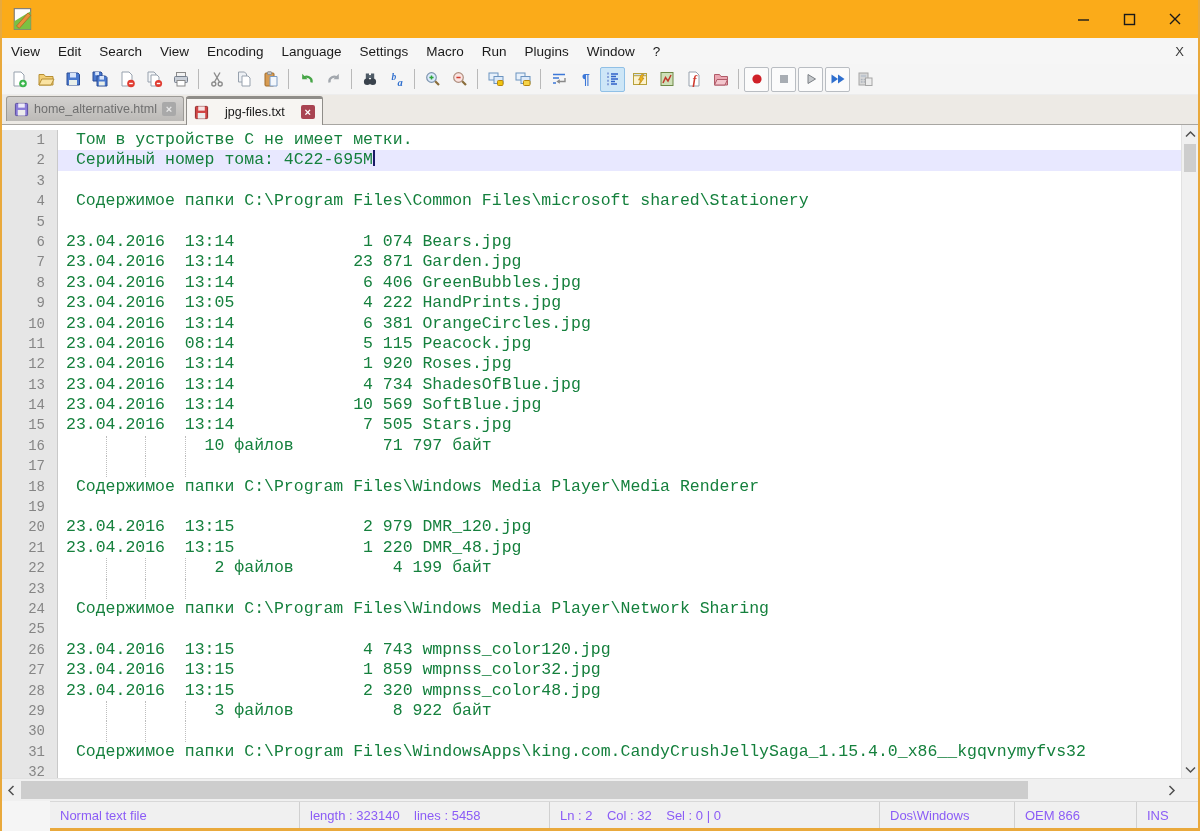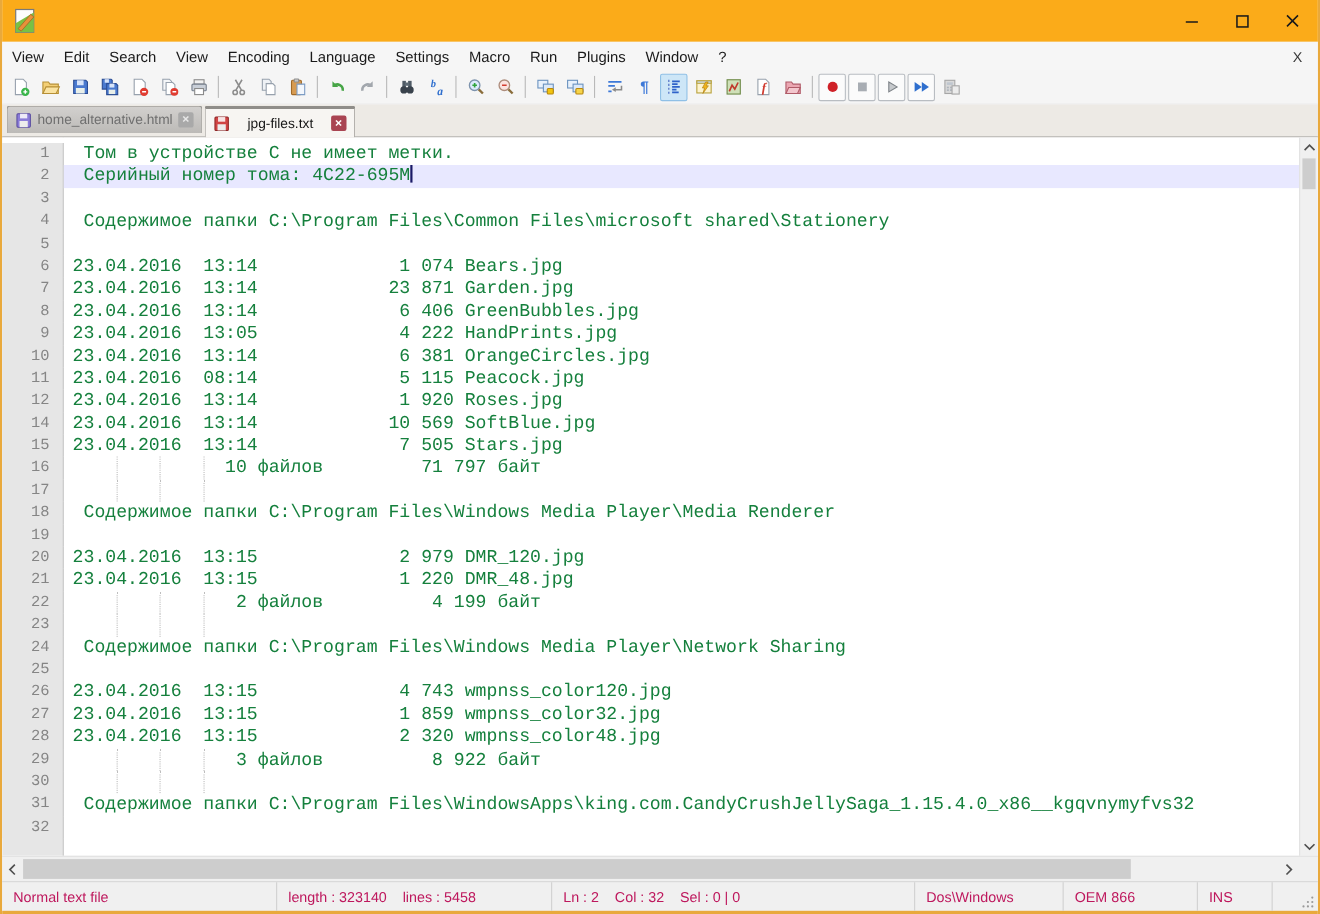--- a/index.html
+++ b/index.html
@@ -488,6 +488,10 @@
             <span class="code">23.04.2016  13:14             1 920 Roses.jpg</span>
           </div>
           <div class="line">
+            <span class="ln">13</span>
+            <span class="code">23.04.2016  13:14             4 734 ShadesOfBlue.jpg</span>
+          </div>
+          <div class="line">
             <span class="ln">14</span>
             <span class="code">23.04.2016  13:14            10 569 SoftBlue.jpg</span>
           </div>

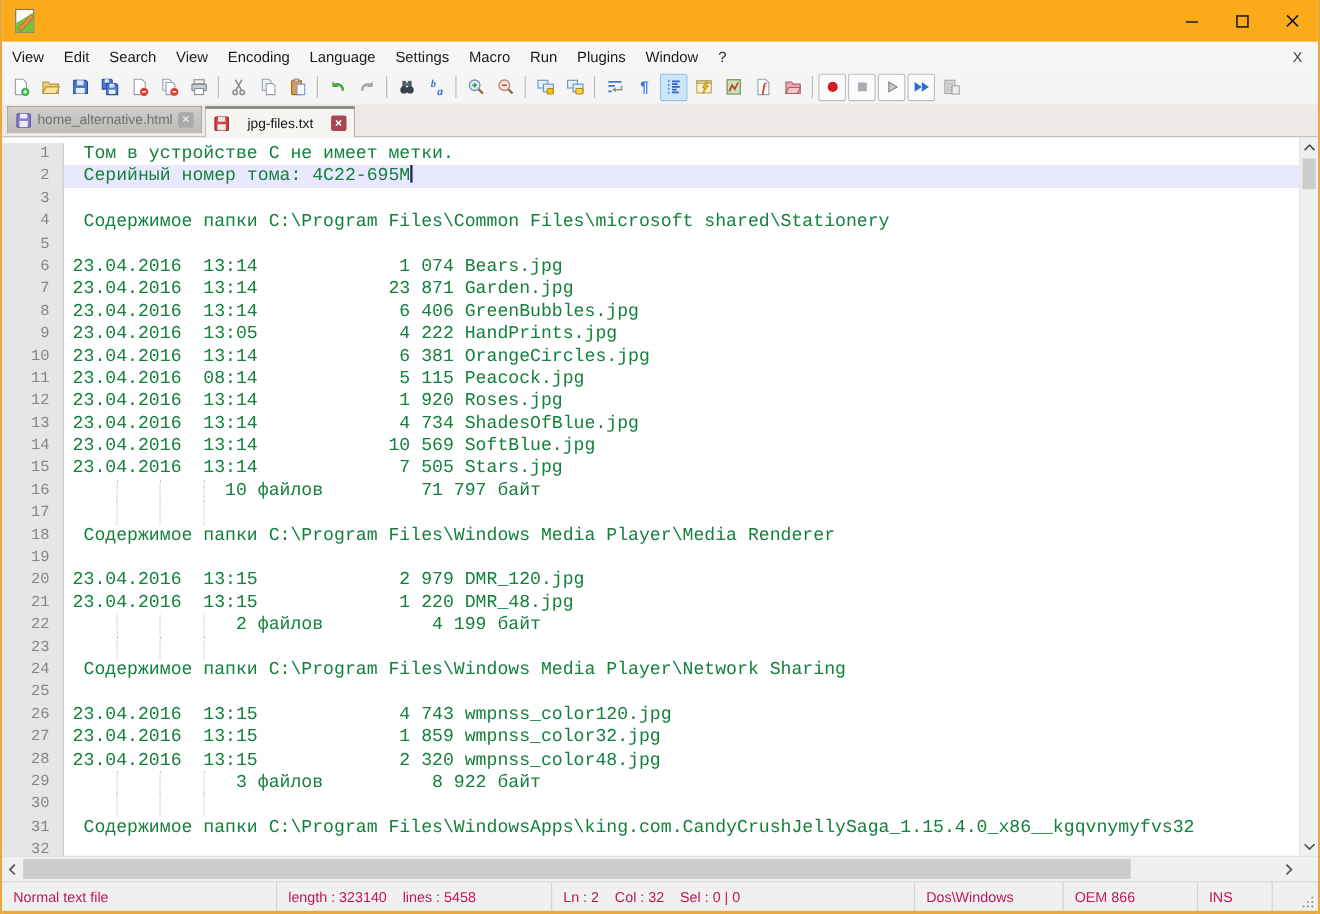--- a/index.html
+++ b/index.html
@@ -78,7 +78,7 @@
   
   .statusbar { flex:0 0 30px; background:#f0f0f0; border-top:1px solid #d8d8d8;
                border-bottom:3px solid #e9a93c; display:flex; align-items:stretch;
-               font-size:13px; color:#be185d; }
+               font-size:13px; color:#8b5cf6;margin-left:48px; }
   .sb-sec { display:flex; align-items:center; padding-left:10px; white-space:pre;
             border-right:1px solid #d0d0d0; }
   .sb-doc { flex:0 0 250px; }

